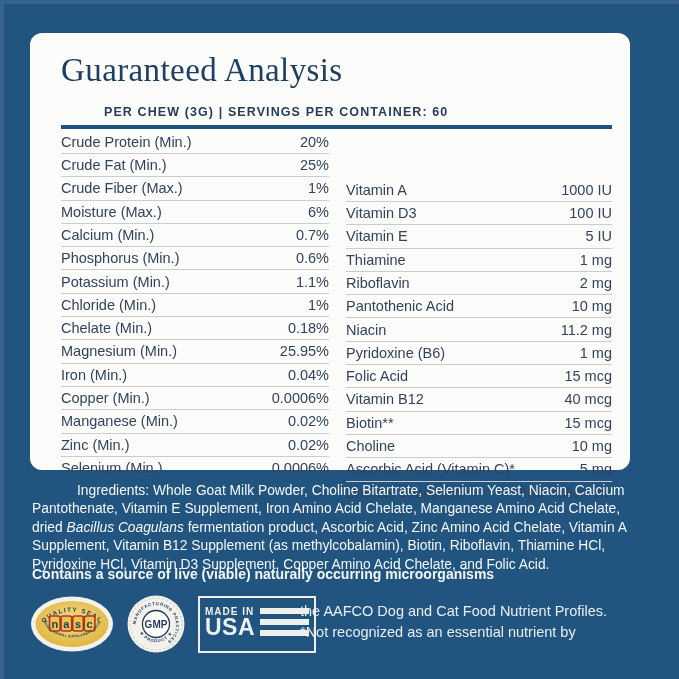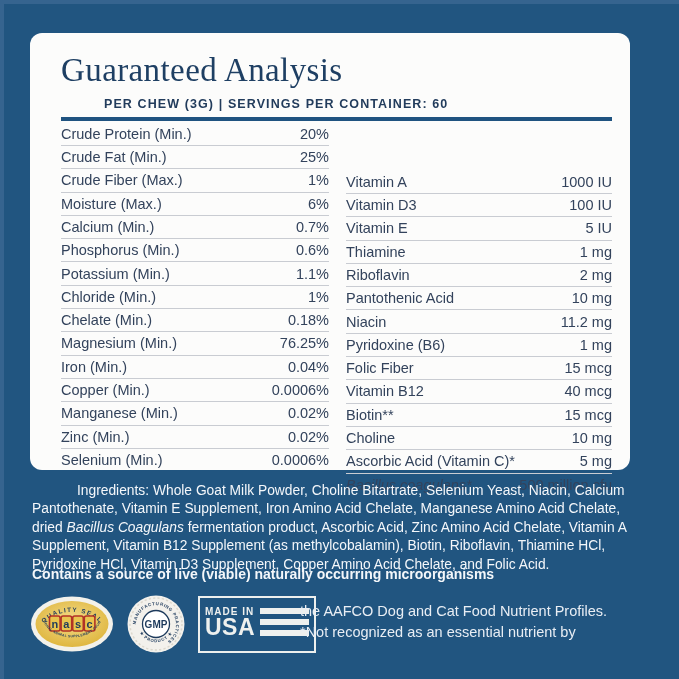--- a/index.html
+++ b/index.html
@@ -24,7 +24,7 @@
     font-weight:400;
   }
   .subtitle{
-    margin-top:9px;font-size:12.5px;font-weight:bold;color:#223c5c;
+    margin-top:17px;font-size:12.5px;font-weight:bold;color:#223c5c;
     letter-spacing:1.1px;
     padding-left:43px;
   }

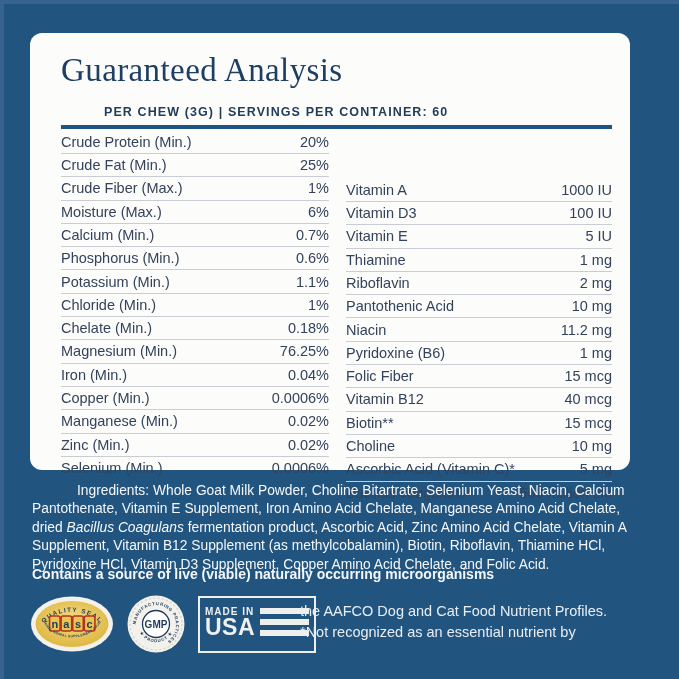--- a/index.html
+++ b/index.html
@@ -123,7 +123,7 @@
         </div>
         <div class="row">
           <span class="lbl">Magnesium (Min.)</span>
-          <span class="val">76.25%</span>
+          <span class="val">25.95%</span>
         </div>
         <div class="row">
           <span class="lbl">Iron (Min.)</span>

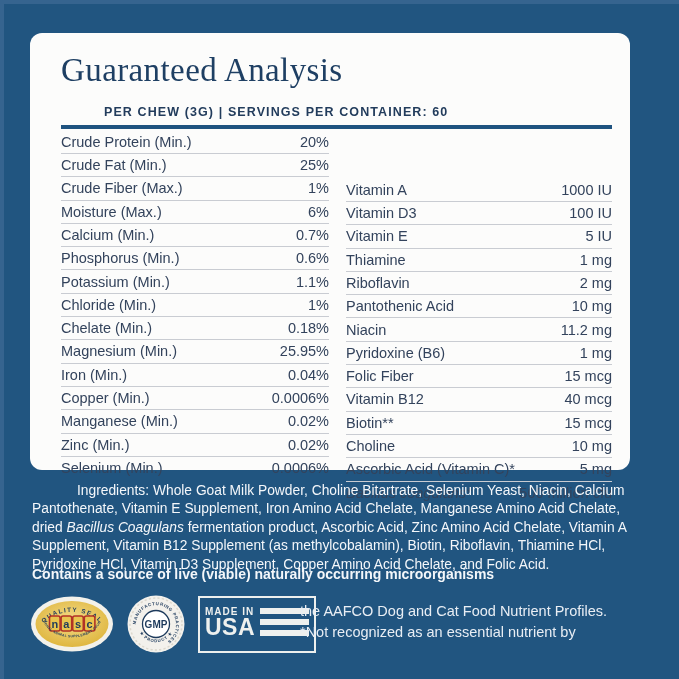--- a/index.html
+++ b/index.html
@@ -181,7 +181,7 @@
           <span class="val">1 mg</span>
         </div>
         <div class="row">
-          <span class="lbl">Folic Fiber</span>
+          <span class="lbl">Folic Acid</span>
           <span class="val">15 mcg</span>
         </div>
         <div class="row">

